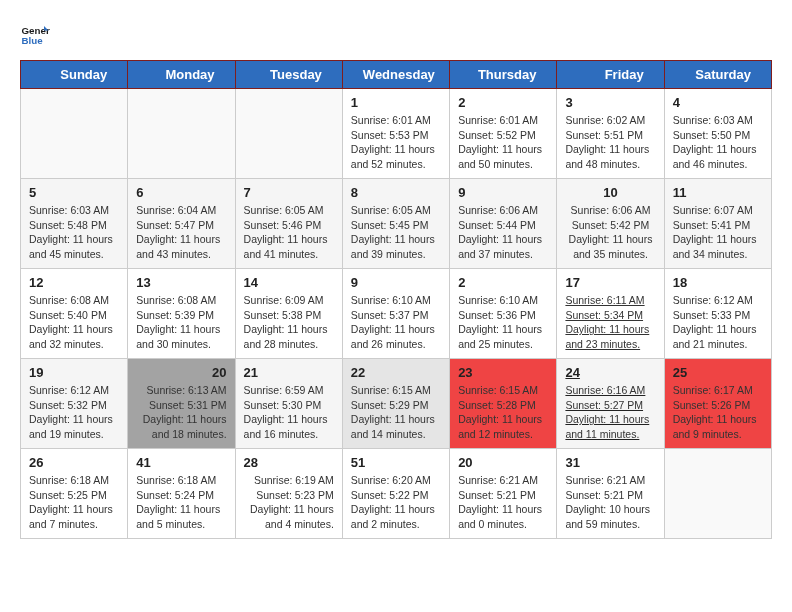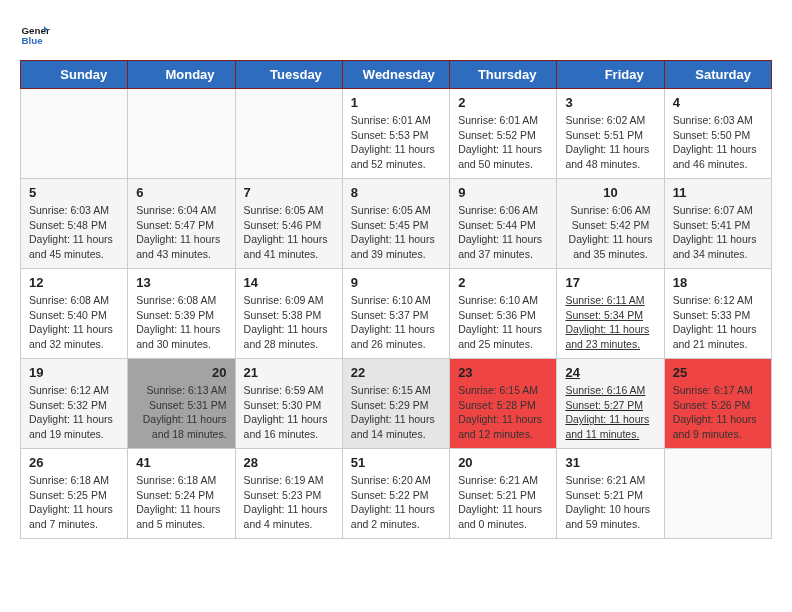--- a/index.html
+++ b/index.html
@@ -312,7 +312,7 @@
         </td>
         <td>
           <span class="day-num">28</span>
-          <div class="day-info" style="white-space: pre-line;">Sunrise: 6:19 AM
+          <div class="day-info" style="white-space: pre-line; text-align: right;">Sunrise: 6:19 AM
 Sunset: 5:23 PM
 Daylight: 11 hours
 and 4 minutes.</div>

